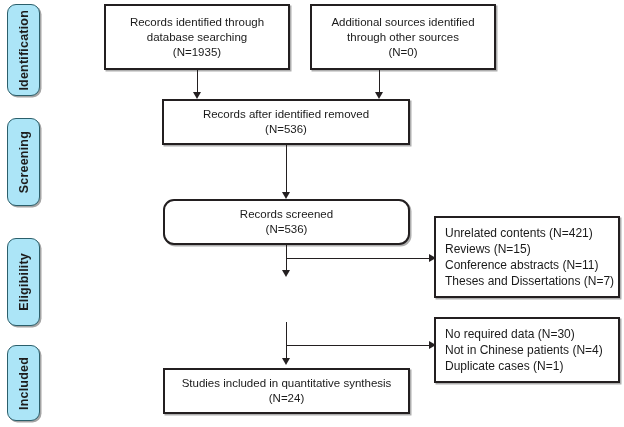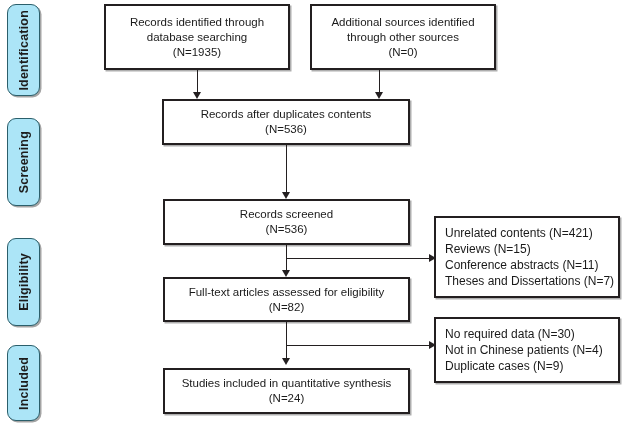--- a/index.html
+++ b/index.html
@@ -150,7 +150,7 @@
   <div class="arrow-down" style="left:374.5px; top:92px;"></div>
 
   <div class="flow-box" style="left:162px; top:99px; width:248px; height:46px;">
-    <div class="line">Records after duplicates contents</div>
+    <div class="line">Records after identified removed</div>
     <div class="line">(N=536)</div>
   </div>
 

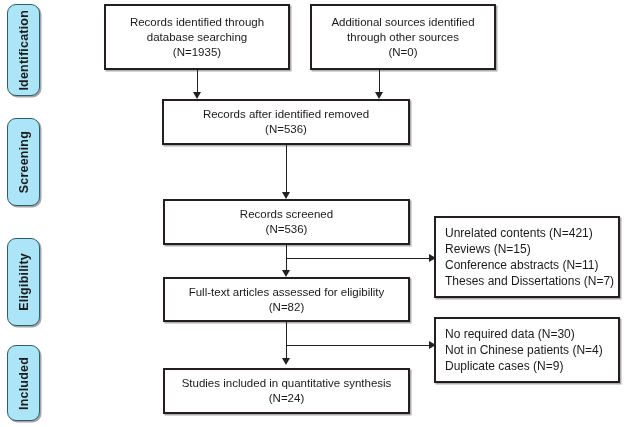--- a/index.html
+++ b/index.html
@@ -157,7 +157,7 @@
   <div class="vline" style="left:286px; top:145px; height:47px;"></div>
   <div class="arrow-down" style="left:281.5px; top:192px;"></div>
 
-  <div class="flow-box" style="left:163px; top:199px; width:247px; height:46px;">
+  <div class="flow-box" style="left:163px; top:199px; width:247px; height:46px;border-radius:11px;">
     <div class="line">Records screened</div>
     <div class="line">(N=536)</div>
   </div>

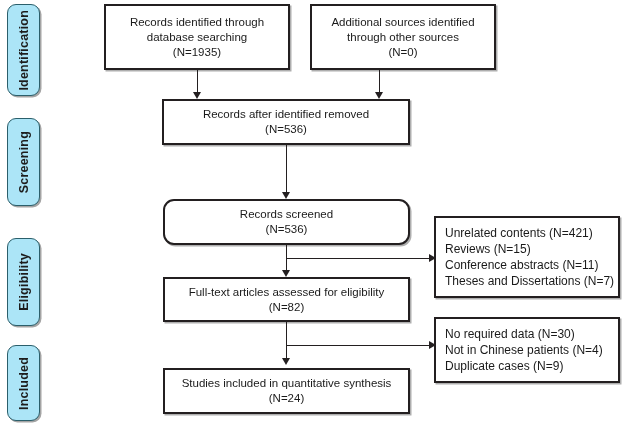--- a/index.html
+++ b/index.html
@@ -176,10 +176,6 @@
     <div class="line">Theses and Dissertations (N=7)</div>
   </div>
 
-  <div class="flow-box" style="left:163px; top:277px; width:247px; height:45px;">
-    <div class="line">Full-text articles assessed for eligibility</div>
-    <div class="line">(N=82)</div>
-  </div>
 
   <div class="vline" style="left:286px; top:322px; height:36px;"></div>
 

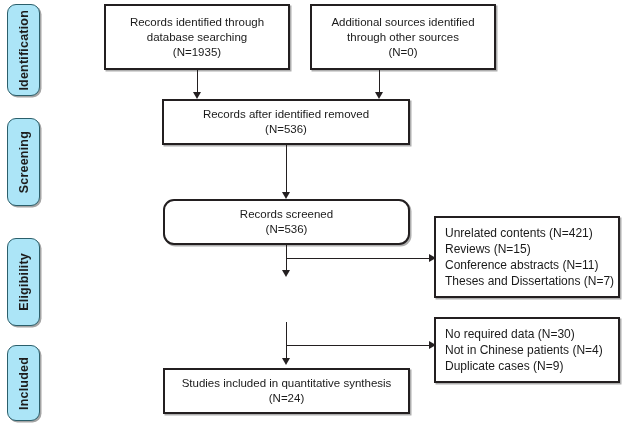--- a/index.html
+++ b/index.html
@@ -186,7 +186,7 @@
   <div class="excl-box" style="left:434px; top:317px; width:186px; height:66px;">
     <div class="line">No required data (N=30)</div>
     <div class="line">Not in Chinese patients (N=4)</div>
-    <div class="line">Duplicate cases (N=9)</div>
+    <div class="line">Duplicate cases (N=1)</div>
   </div>
 
   <div class="flow-box" style="left:163px; top:368px; width:247px; height:46px;">

